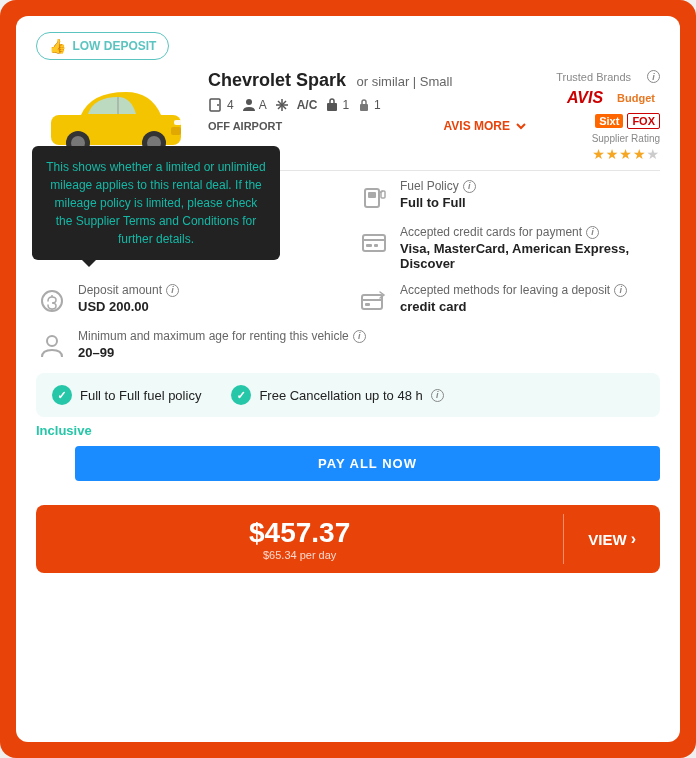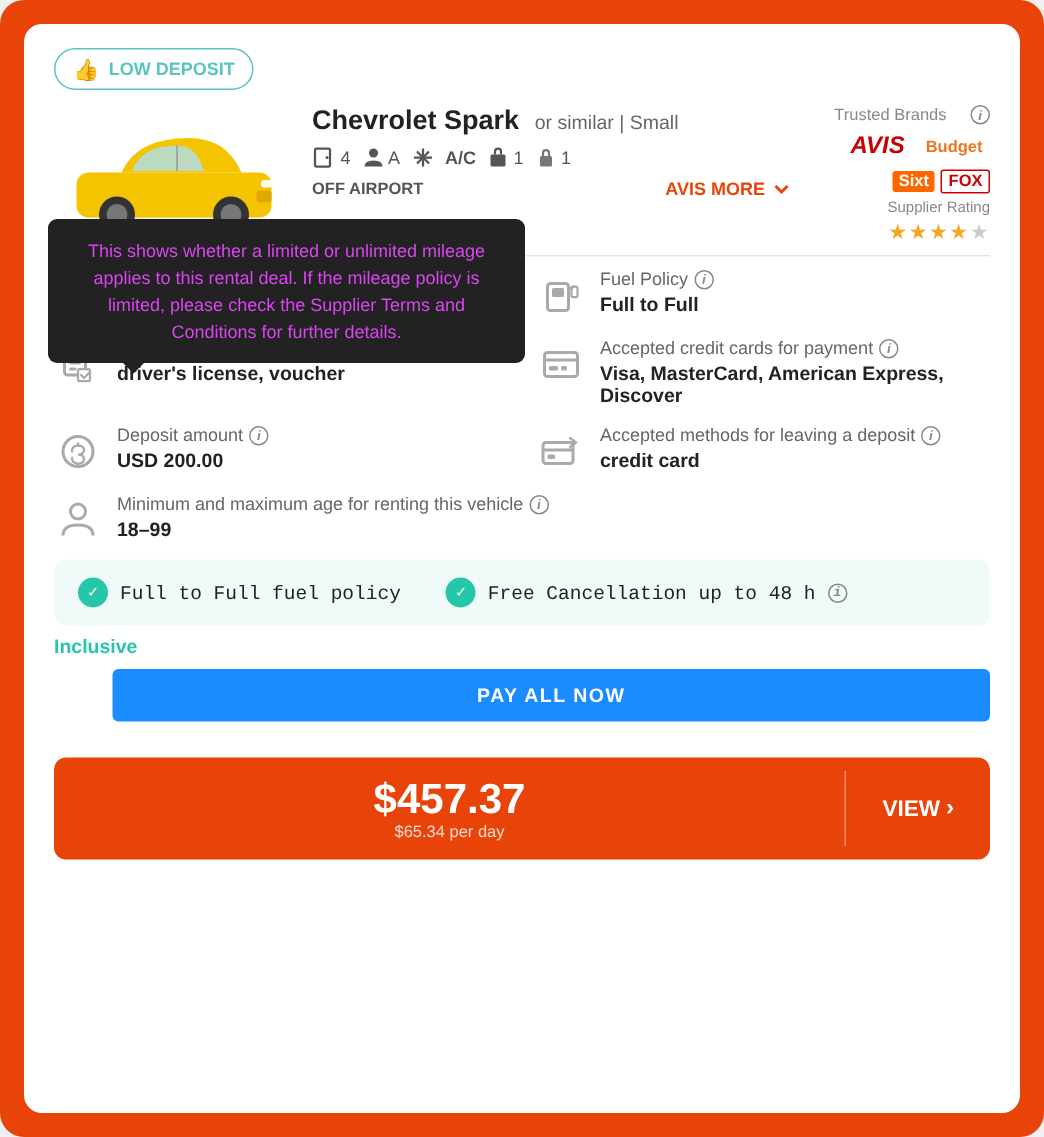--- a/index.html
+++ b/index.html
@@ -191,9 +191,9 @@
       position: absolute;
       top: 130px;
       left: 16px;
-      width: 318px;
+      width: 248px;
       background: #222;
-      color: #d946ef;
+      color: #14b8a6;
       font-size: 12px;
       padding: 12px 14px;
       border-radius: 6px;

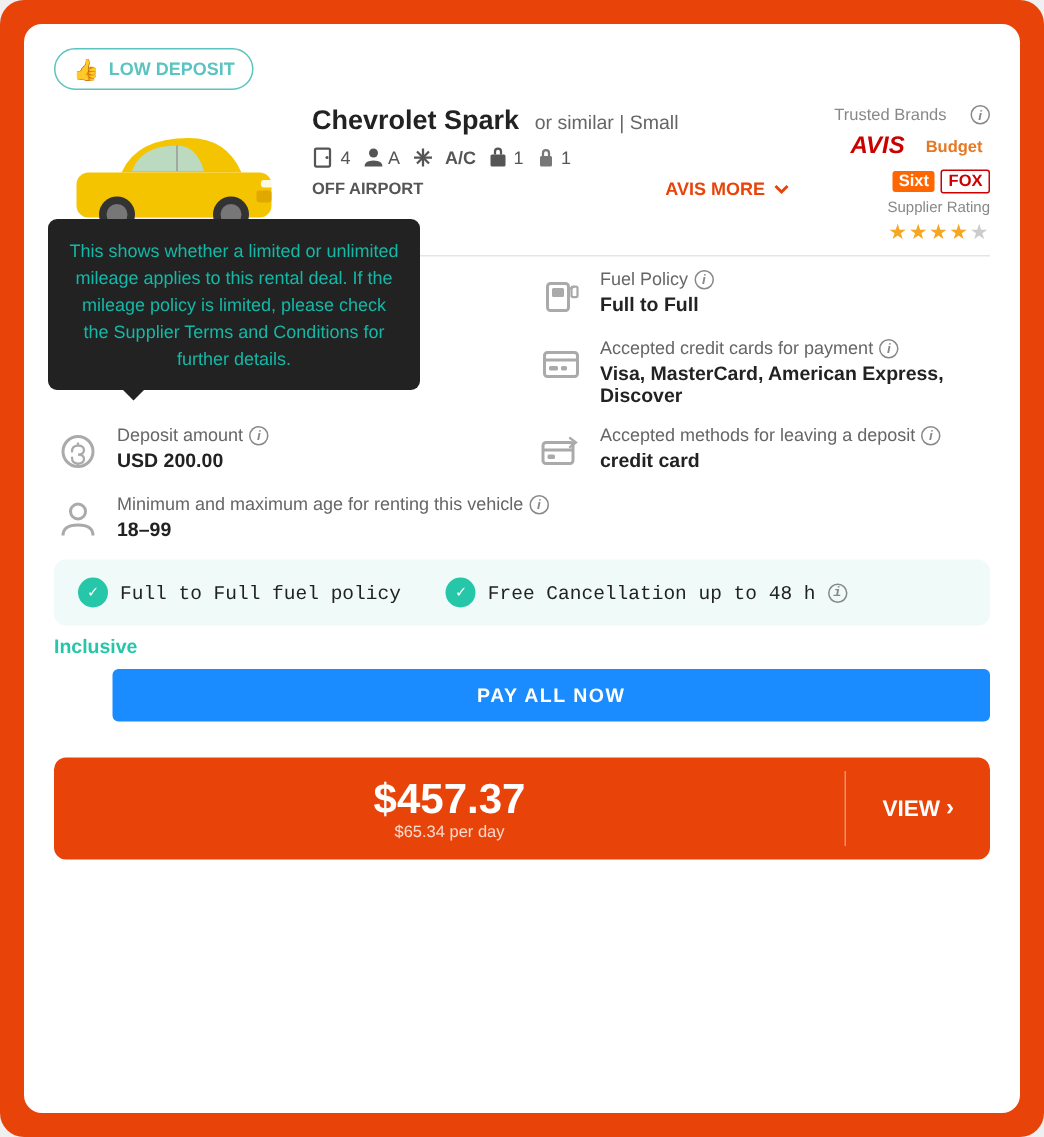--- a/index.html
+++ b/index.html
@@ -630,7 +630,7 @@
               <span>Minimum and maximum age for renting this vehicle</span>
               <span class="info-circle">i</span>
             </div>
-            <div class="detail-value">18–99</div>
+            <div class="detail-value">20–99</div>
           </div>
         </div>
 

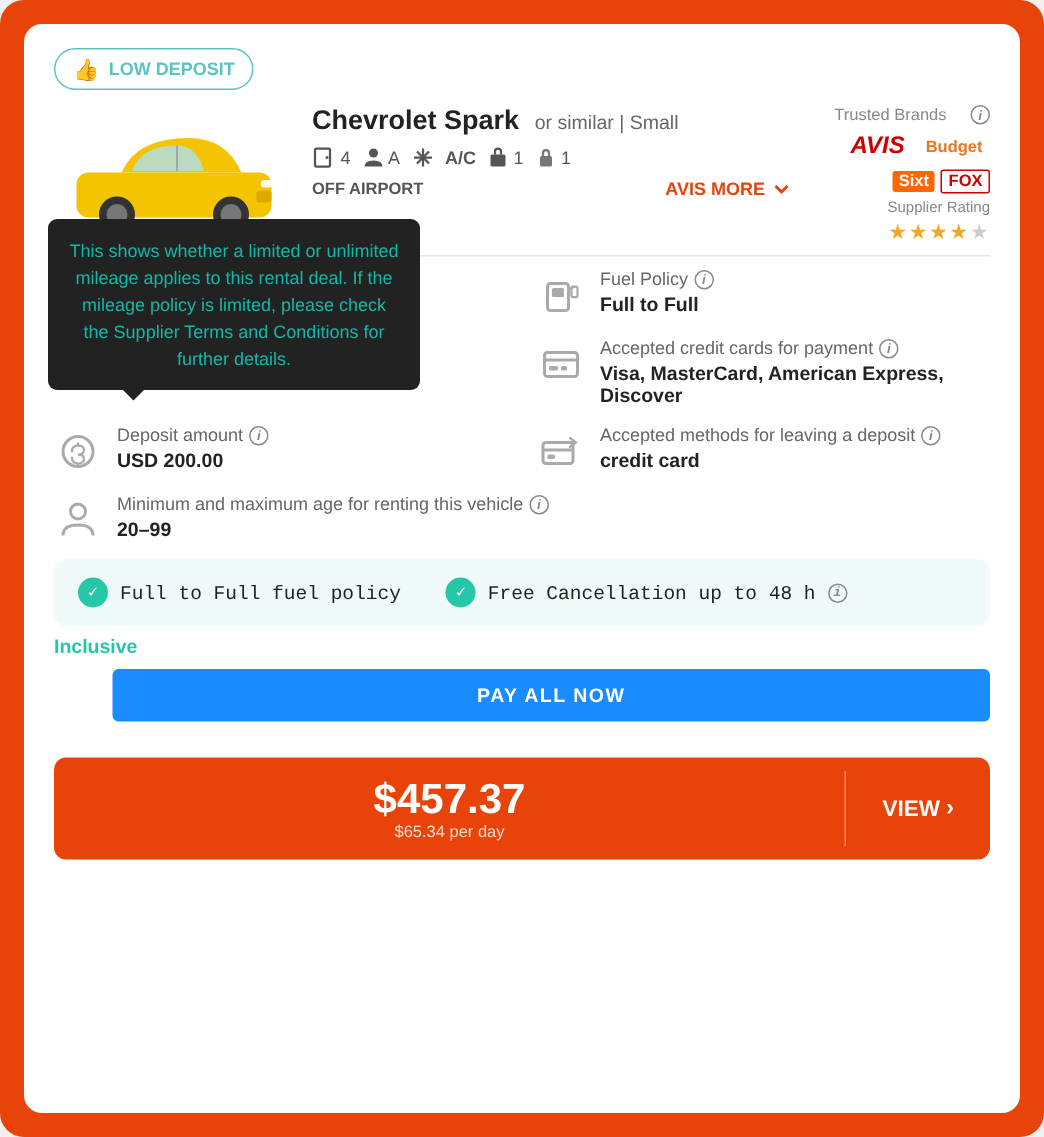--- a/index.html
+++ b/index.html
@@ -291,7 +291,6 @@
       align-items: center;
       gap: 30px;
       margin-top: 10px;
-      font-family: Liberation Mono, monospace;
     }
     .feature-item {
       display: flex;

